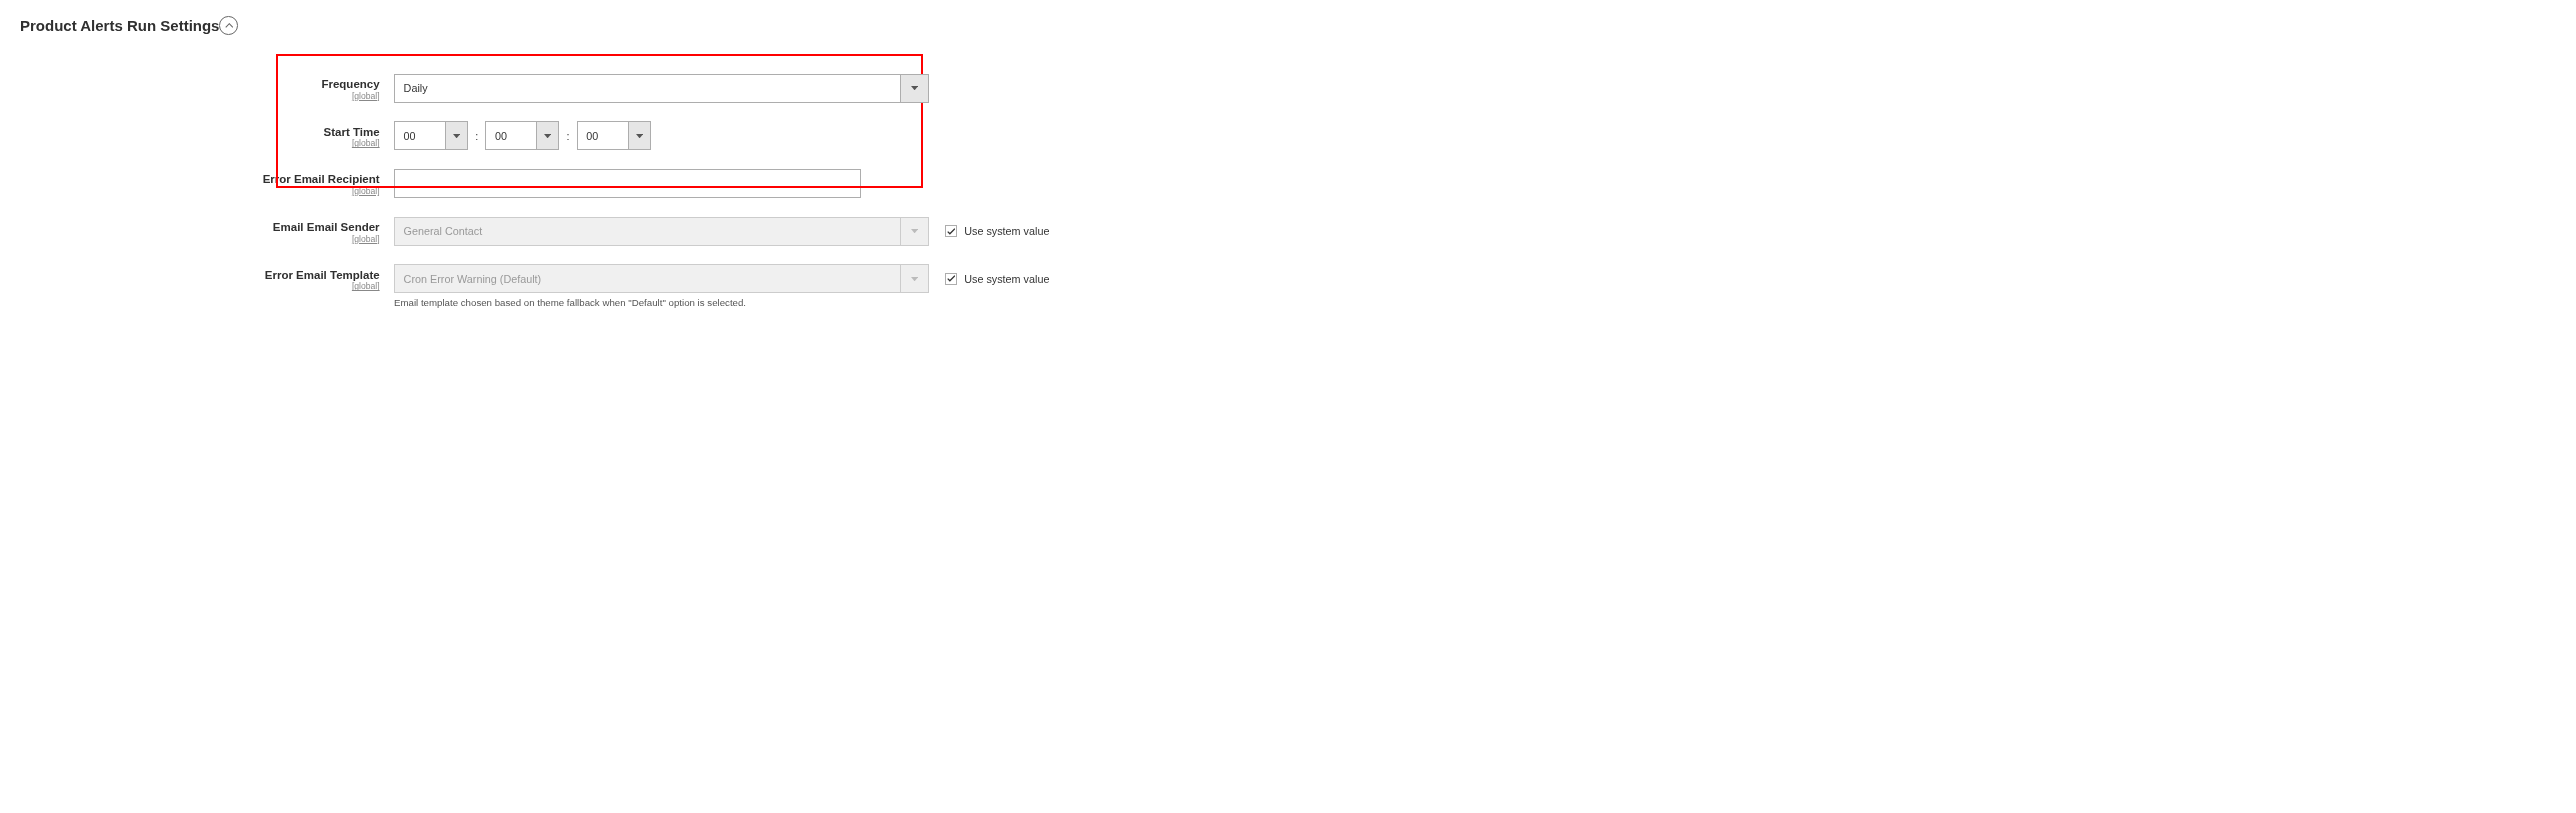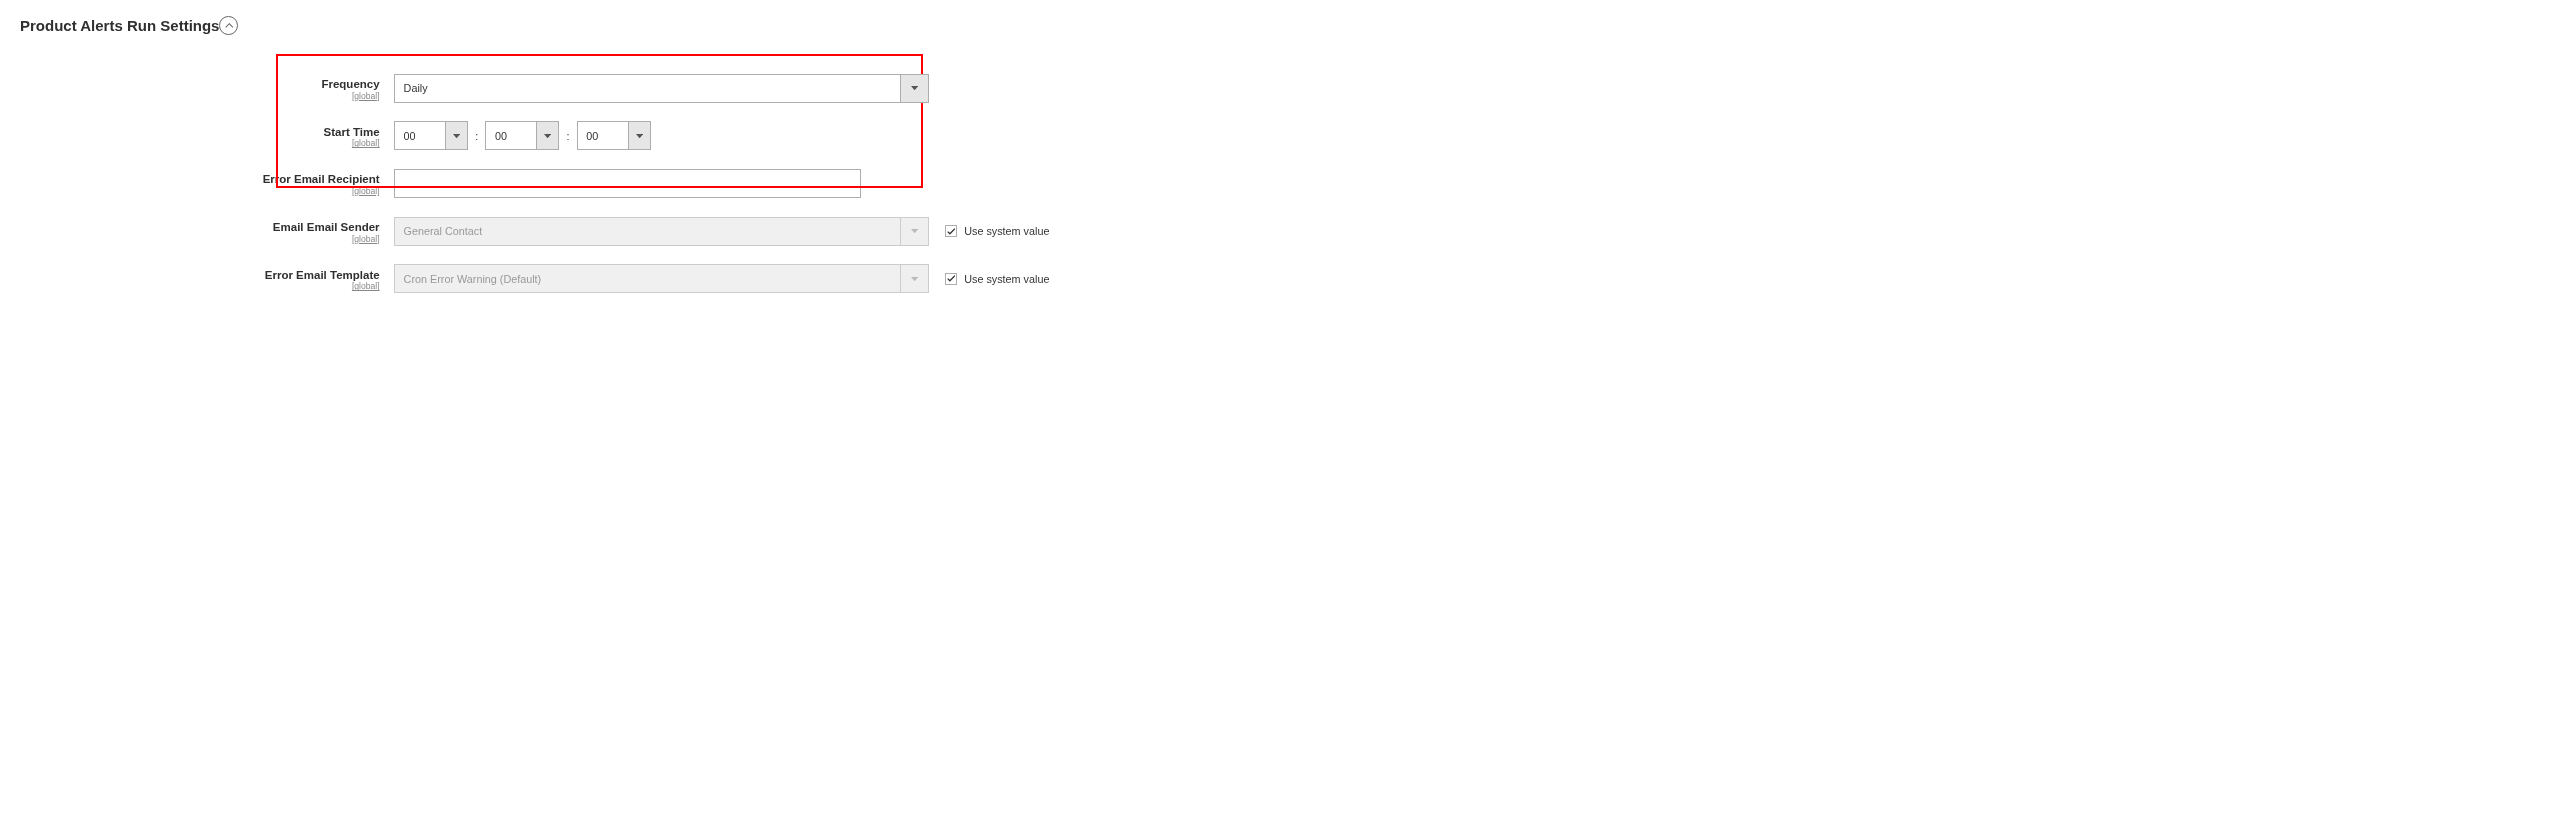--- a/index.html
+++ b/index.html
@@ -284,6 +284,7 @@
       </label>
     </div>
   </div>
+  <div class="hint">Email template chosen based on theme fallback when "Default" option is selected.</div>
 
 </div>
 

